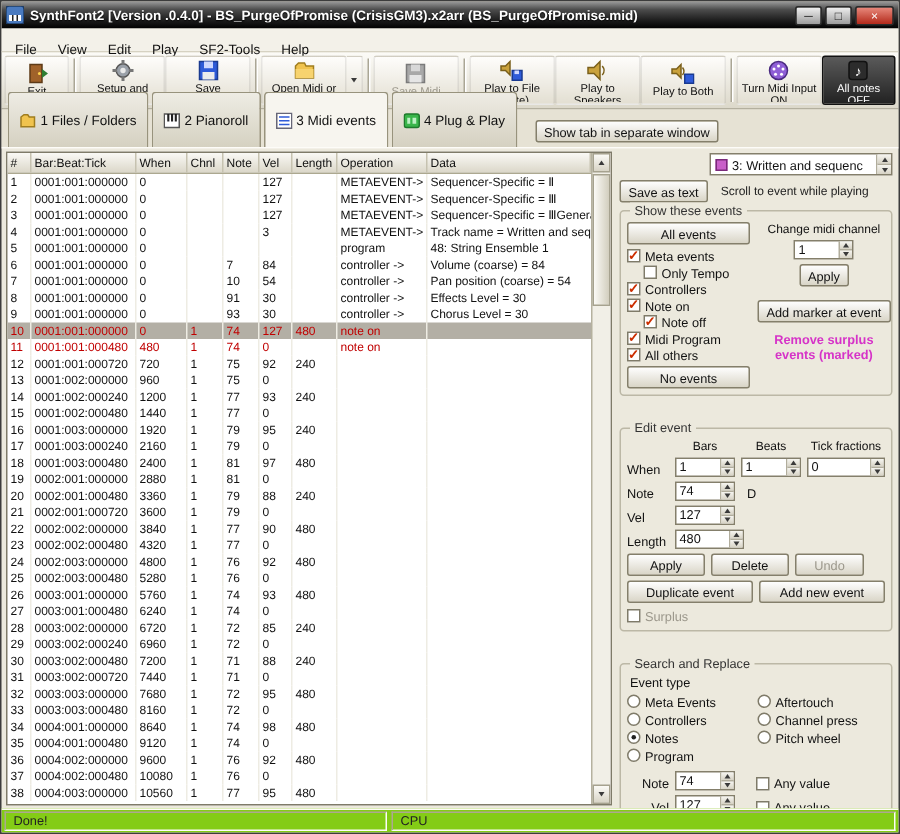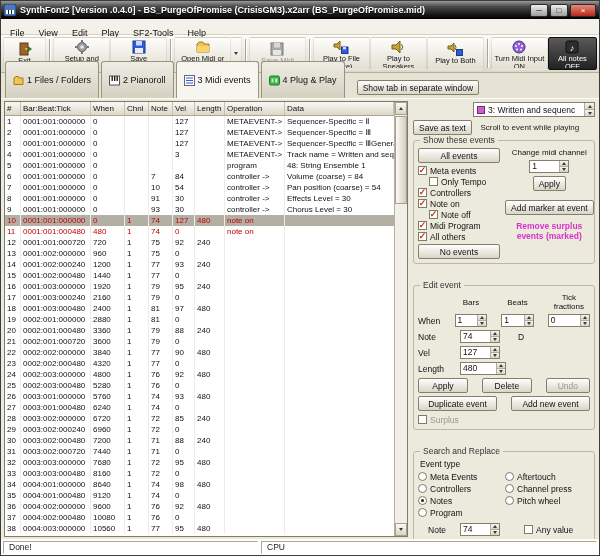--- a/index.html
+++ b/index.html
@@ -102,7 +102,7 @@
   .g1right{flex:1;display:flex;flex-direction:column;align-items:center;gap:3px;}
   .small{font-size:8px;text-align:center;}
   .magenta{color:#d633c8;font-weight:bold;font-size:8.5px;text-align:center;width:86px;line-height:1.15;margin-top:4px;}
-  .erow{display:flex;align-items:center;gap:14px;margin-bottom:3px;}
+  .erow{display:flex;align-items:flex-end;gap:4px;margin-bottom:3px;}
   .elabel{width:28px;font-size:8.5px;}
   .ecol{width:40px;text-align:center;font-size:8px;}
   .ecolw{width:52px;text-align:center;font-size:8px;}

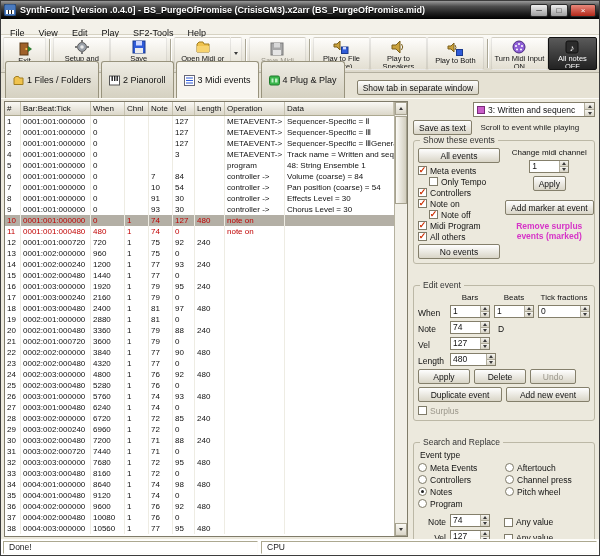--- a/index.html
+++ b/index.html
@@ -112,7 +112,7 @@
   .radgrid{display:grid;grid-template-columns:1fr 1fr;gap:1px 2px;margin:2px 0 5px 0;}
   .etypehdr{font-size:8.5px;margin:0 0 2px 2px;}
   
-  .status{position:absolute;left:0;right:0;bottom:0;height:16px;background:#ffffff;border-top:1px solid #fdfcf8;
+  .status{position:absolute;left:0;right:0;bottom:0;height:16px;background:#84cc16;border-top:1px solid #fdfcf8;
     display:flex;gap:3px;padding:1px 2px;}
   .spanel{border:1px solid;border-color:#aca890 #fdfcf8 #fdfcf8 #aca890;padding:0 5px;font-size:8.5px;line-height:11px;color:#222;}
   .spanel.p1{width:255px;} .spanel.p2{flex:1;}

